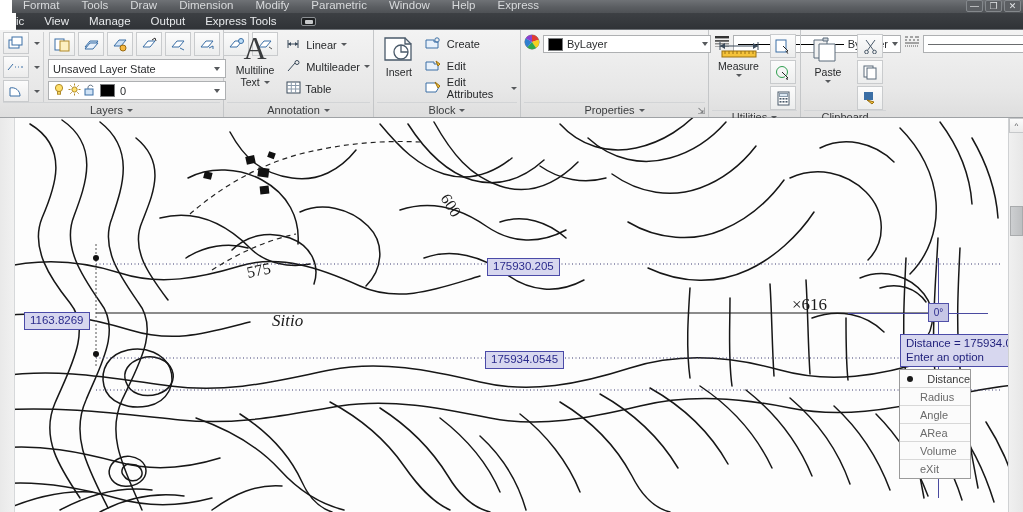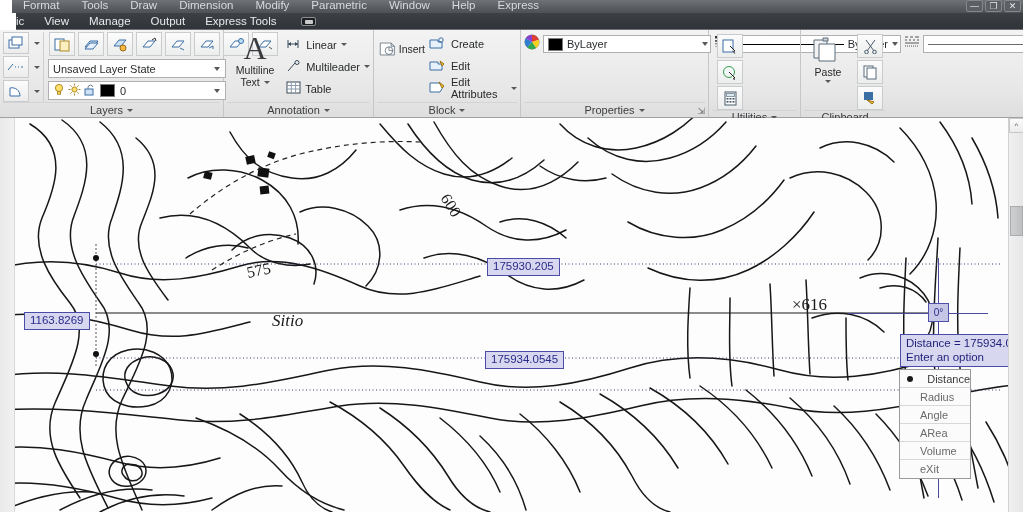--- a/index.html
+++ b/index.html
@@ -107,7 +107,7 @@
   .ann-item { display: flex; align-items: center; gap: 4px; font-size: 11px; color: #27292b; height: 19px; }
 
   
-  .blk-left { width: 48px; display: flex; flex-direction: row; align-items: center; }
+  .blk-left { width: 48px; display: flex; flex-direction: column; align-items: center; }
   .blk-right { display: flex; flex-direction: column; gap: 2px; padding-left: 4px; padding-top: 2px; }
   .blk-item { display: flex; align-items: center; gap: 5px; font-size: 11px; color: #27292b; height: 20px; }
 

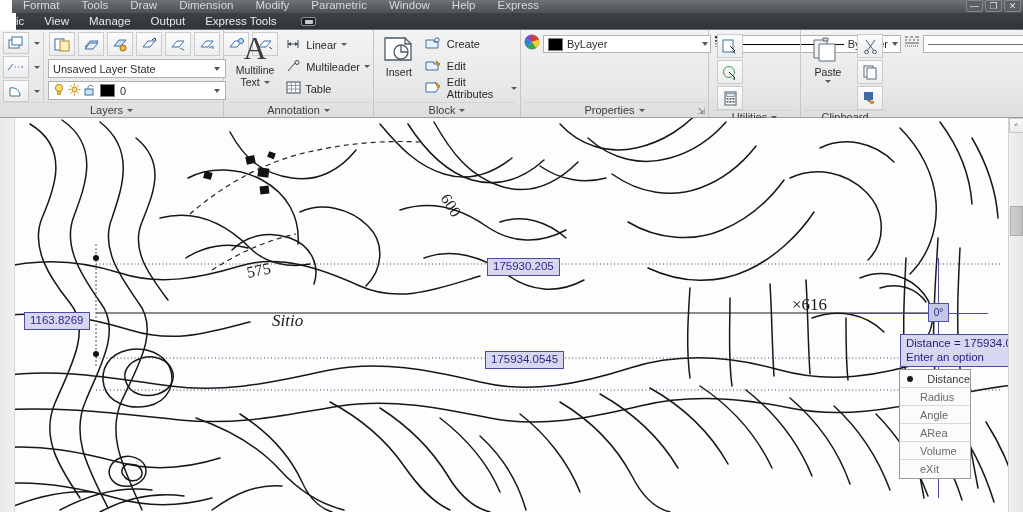--- a/index.html
+++ b/index.html
@@ -519,6 +519,18 @@
 
     <div class="panel" style="width:92px">
       <div class="body">
+        <div class="util-left">
+          <svg width="46" height="24" viewBox="0 0 46 24">
+            <path d="M4 6v8M42 6v8M4 10h38" stroke="#3a4a5a" fill="none"></path>
+            <path d="M4 10l5-3v6z M42 10l-5-3v6z" fill="#3a4a5a"></path>
+            <rect x="6" y="15" width="34" height="6" fill="#f5c33a" stroke="#9a7010"></rect>
+            <g stroke="#9a7010">
+                <path d="M9 15v3M13 15v3M17 15v3M21 15v3M25 15v3M29 15v3M33 15v3M37 15v3"></path>
+              </g>
+          </svg>
+          <div class="stacklbl">Measure</div>
+          <i class="caretdn sm" style="margin-top:2px"></i>
+        </div>
         <div class="util-right">
           <div class="ibtn bd">
             <svg width="16" height="15" viewBox="0 0 16 15">

